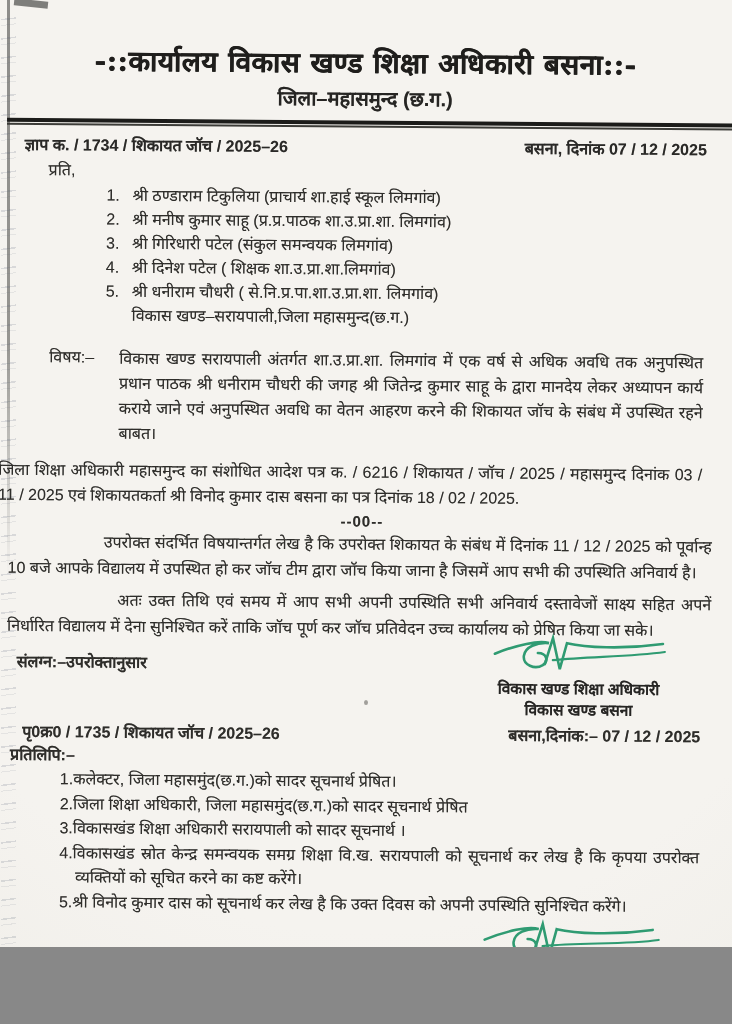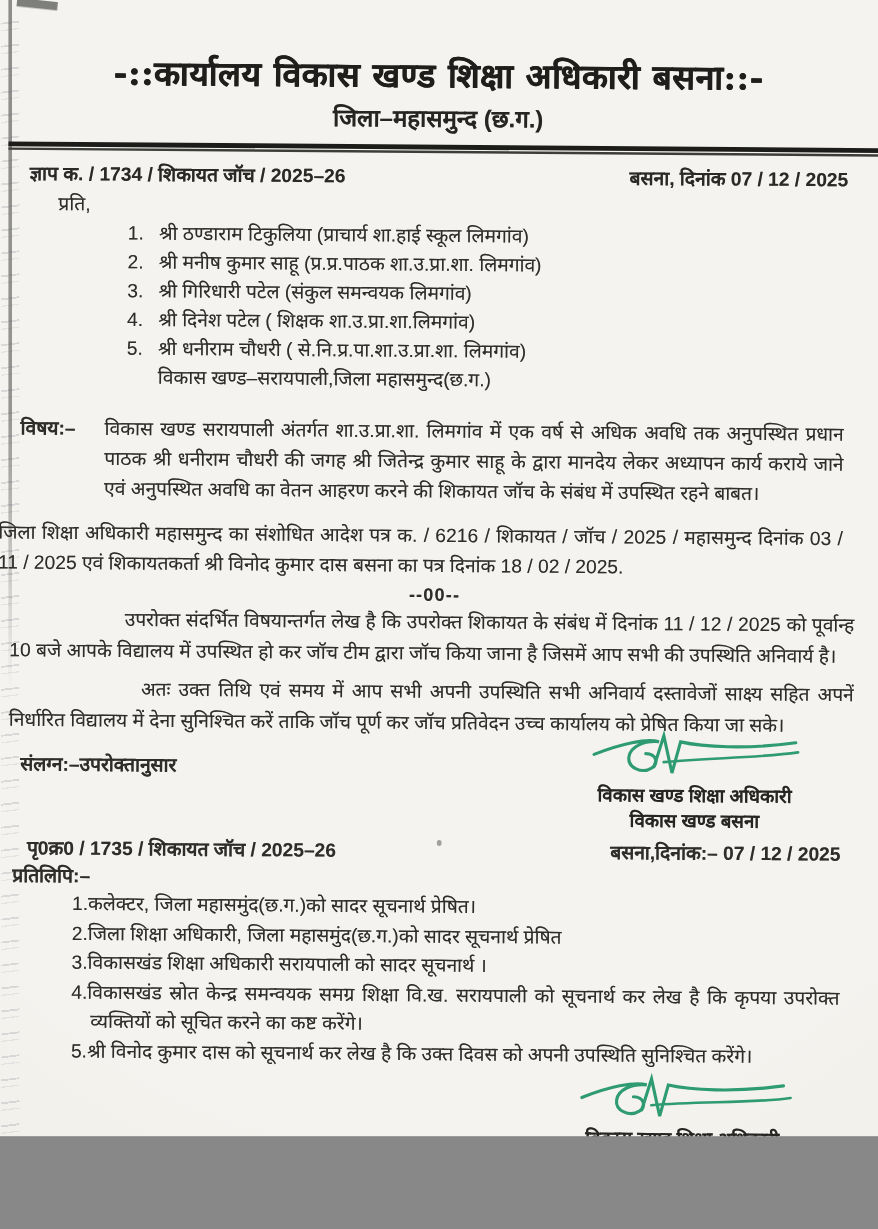--- a/index.html
+++ b/index.html
@@ -72,7 +72,7 @@
   .recipients-footer{margin:0 0 0 134px;font-size:16px;line-height:24px;}
 
   .labeled-block{display:flex;margin-top:18px;font-size:16px;}
-  .labeled-block .block-label{flex:none;width:68px;margin-left:20px;font-weight:700;}
+  .labeled-block .block-label{flex:none;width:68px;margin-left:52px;font-weight:400;}
   .labeled-block .block-text{flex:1;margin:0 26px 0 2px;line-height:25px;text-align:justify;}
   .reference-block{margin-top:12px;}
 

